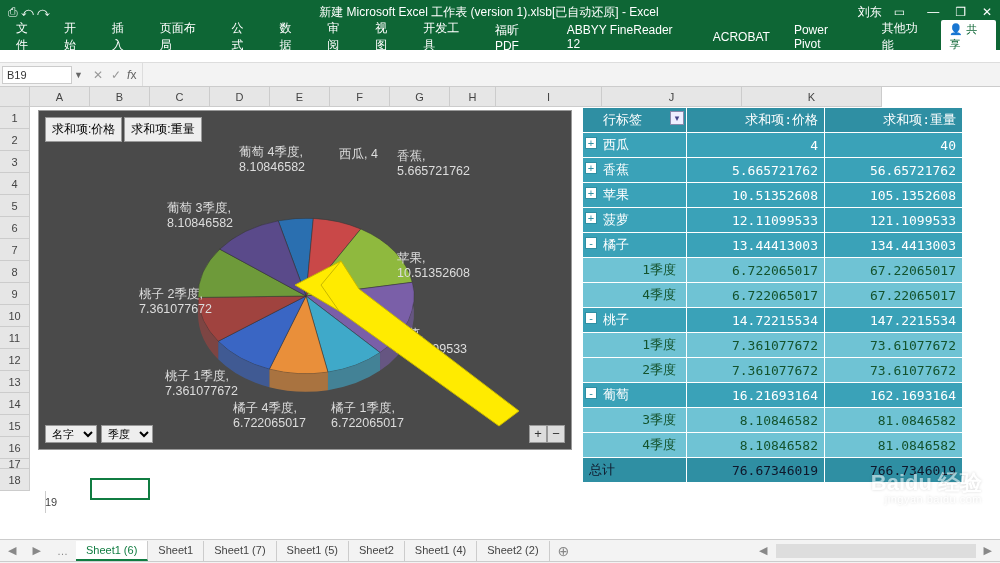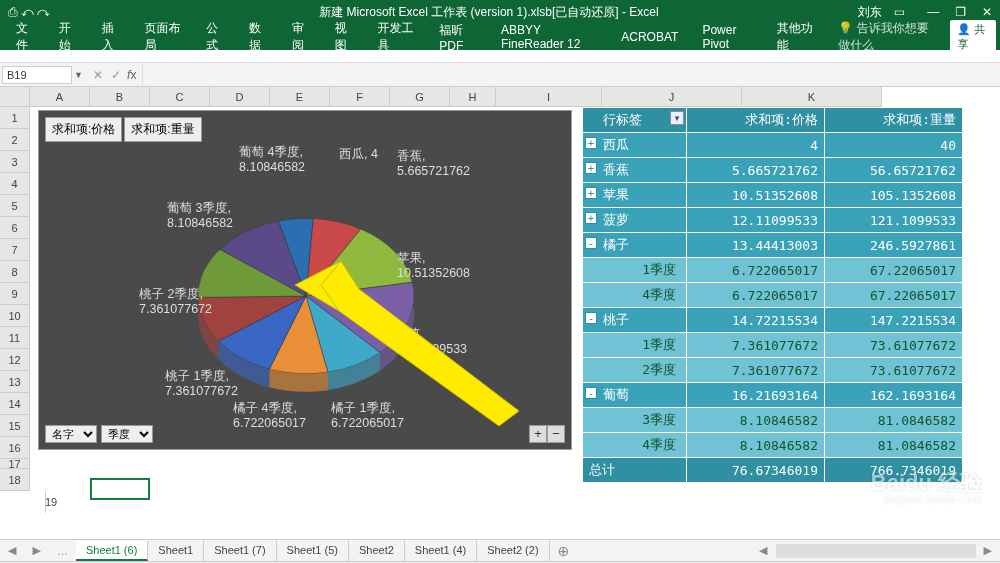--- a/index.html
+++ b/index.html
@@ -97,7 +97,6 @@
   <span class="tab">ACROBAT</span>
   <span class="tab">Power Pivot</span>
   <span class="tab">其他功能</span>
-  <span class="tab" style="opacity:.8">💡 <span>告诉我你想要做什么</span></span>
   <span class="share">👤 <span>共享</span></span>
 </div>
 

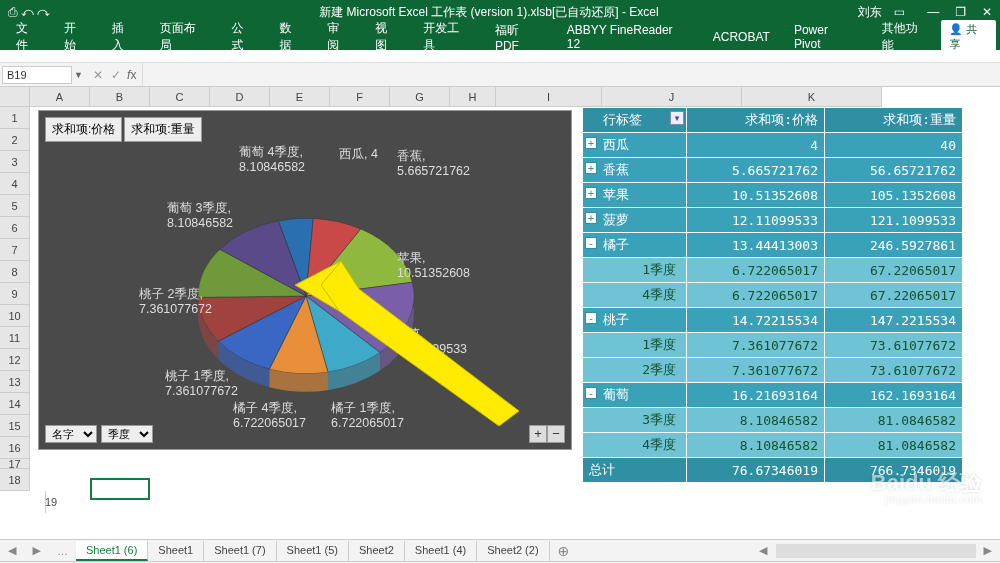--- a/index.html
+++ b/index.html
@@ -184,7 +184,7 @@
           <tr class="row-main">
             <td class="lbl"><span class="exp">-</span>橘子</td>
             <td>13.44413003</td>
-            <td>246.5927861</td>
+            <td>134.4413003</td>
           </tr>
           <tr class="row-sub">
             <td class="sub-lbl">1季度</td>

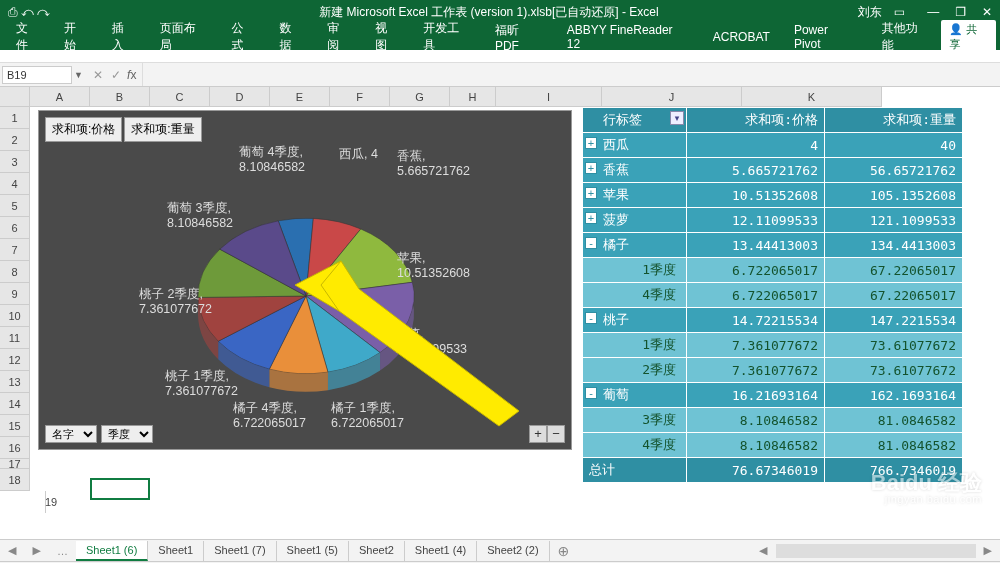--- a/index.html
+++ b/index.html
@@ -47,7 +47,7 @@
 .pivot .row-sub { background: #6fc3d4; color: #14532d; }
 .pivot .lbl { text-align: left; position:relative; padding-left: 20px;}
 .pivot .sub-lbl { text-align: right; padding-right: 10px;}
-.pivot .total { background: #2f8fa3; color: #ffffff; font-weight: bold;}
+.pivot .total { background: #2f8fa3; color: #0f172a; font-weight: bold;}
 .pivot .exp { position:absolute; left:2px; top:4px; width:12px; height:12px; background:#fff; color:#2f8fa3; font-size:11px; line-height:11px; text-align:center; border:1px solid #2f8fa3;}
 .pivot .dd-icon { position:absolute; right:2px; top:3px; width:14px; height:14px; background:#eef; border:1px solid #88a; font-size:9px; line-height:12px; text-align:center; color:#448;}
 

